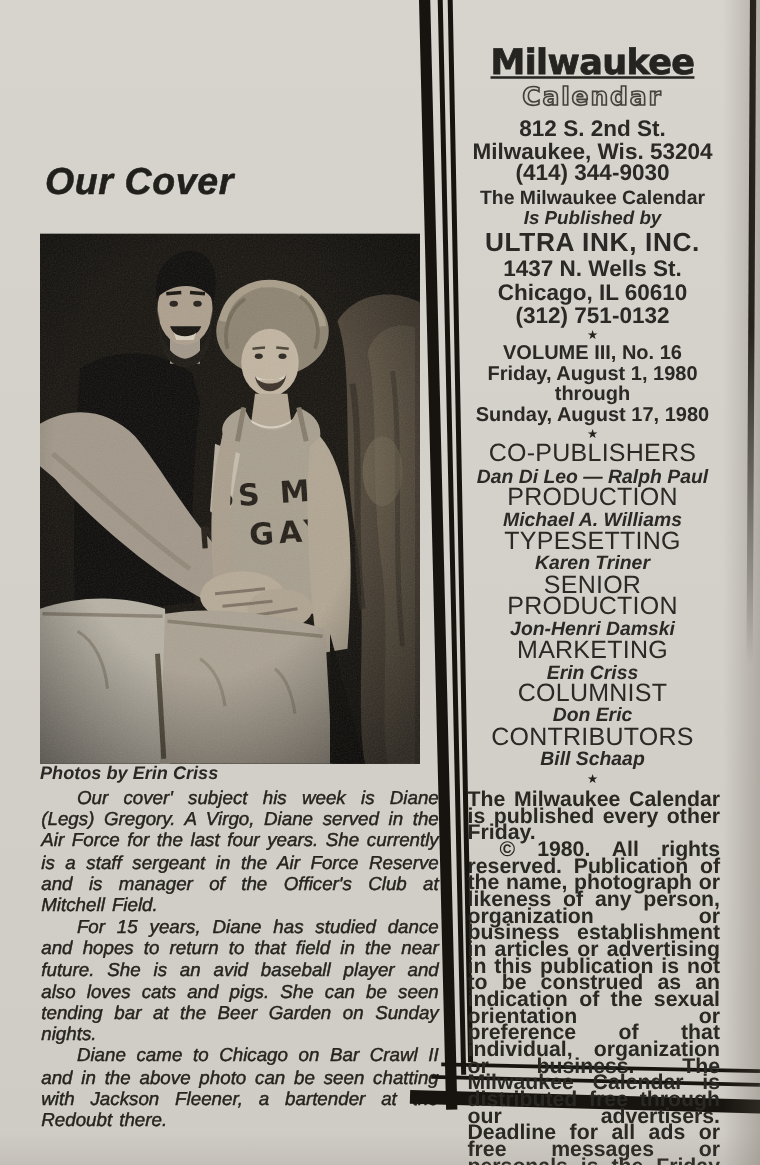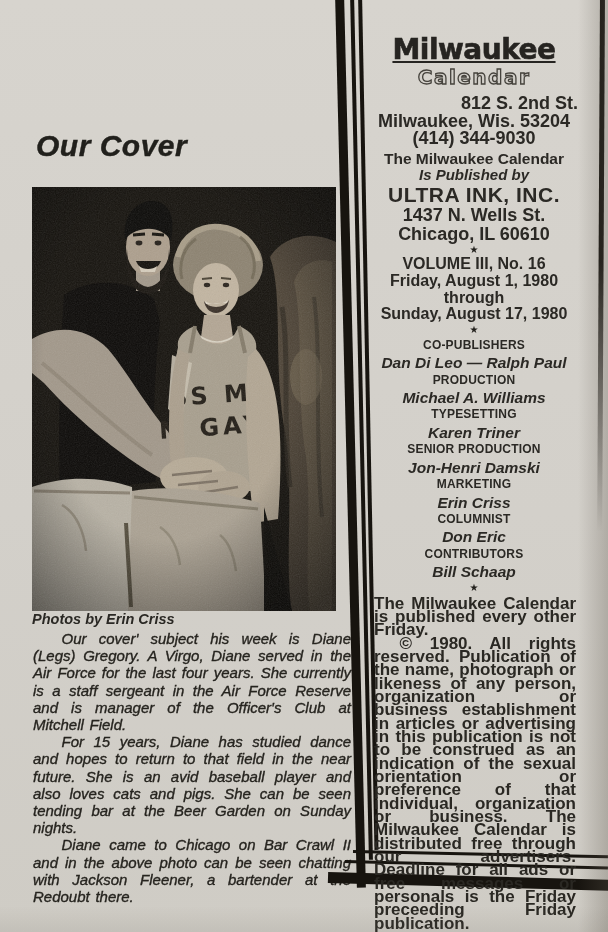--- a/index.html
+++ b/index.html
@@ -67,7 +67,7 @@
     color:#d2cfc9;-webkit-text-stroke:1.3px #45423c;
   }
   .mh-addr{font-size:18px;font-weight:bold;line-height:17.6px;}
-  .mh-addr-first{margin-top:5px;text-align:right;}
+  .mh-addr-first{margin-top:5px;}
   .mh-pub1{font-size:15.5px;font-weight:bold;line-height:16px;margin-top:3px;}
   .mh-pub2{font-size:15px;font-weight:bold;font-style:italic;line-height:15.5px;}
   .mh-ultra{font-size:21px;font-weight:bold;line-height:22px;letter-spacing:.5px;margin-top:2px;}

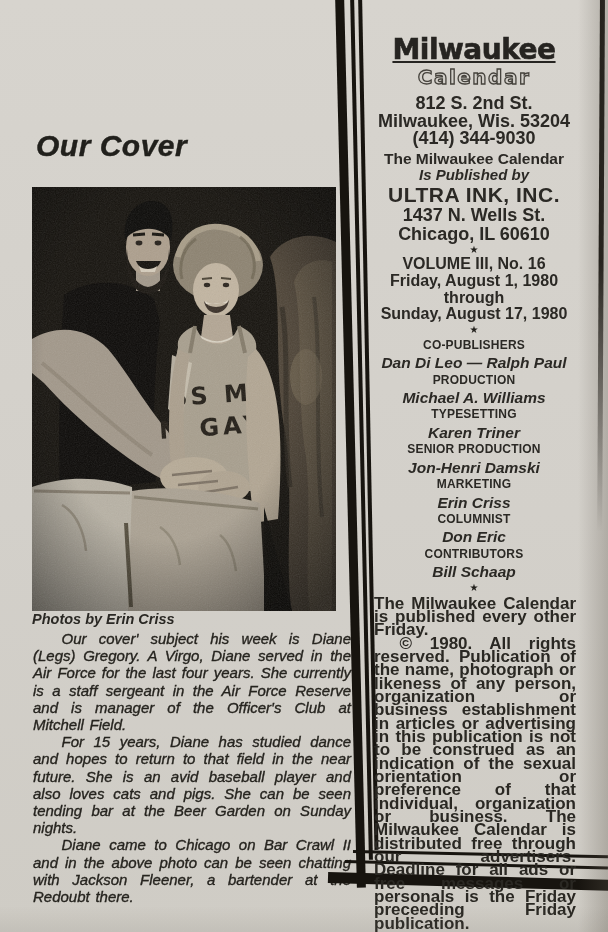--- a/index.html
+++ b/index.html
@@ -208,6 +208,7 @@
     <div class="mh-ultra">ULTRA INK, INC.</div>
     <div class="mh-pubaddr">1437 N. Wells St.</div>
     <div class="mh-pubaddr">Chicago, IL 60610</div>
+    <div class="mh-pubaddr">(312) 751-0132</div>
 
     <div class="star">★</div>
 

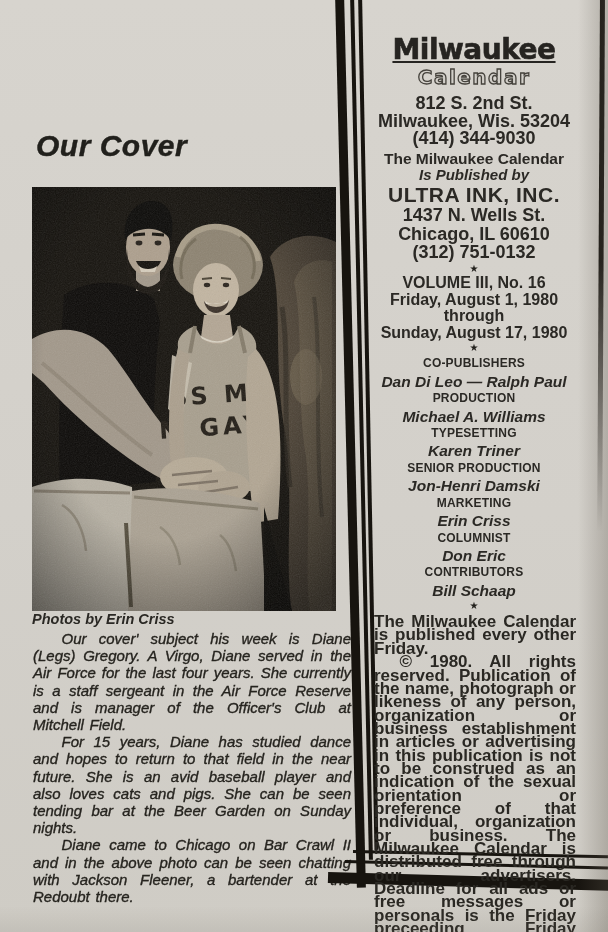--- a/index.html
+++ b/index.html
@@ -75,7 +75,7 @@
   .star{font-size:10px;line-height:11px;color:#23211d;margin-top:1px;}
   .mh-issue{font-size:16px;font-weight:bold;line-height:16.6px;}
   .mh-issue-first{margin-top:1px;}
-  .mh-role{font-size:12px;font-weight:bold;line-height:17.4px;letter-spacing:.2px;}
+  .mh-role{font-size:20px;font-weight:normal;line-height:17.4px;letter-spacing:.2px;}
   .mh-name{font-size:15.5px;font-weight:bold;font-style:italic;line-height:17.4px;}
   .staff-block{margin-top:2px;}
   .legal{

